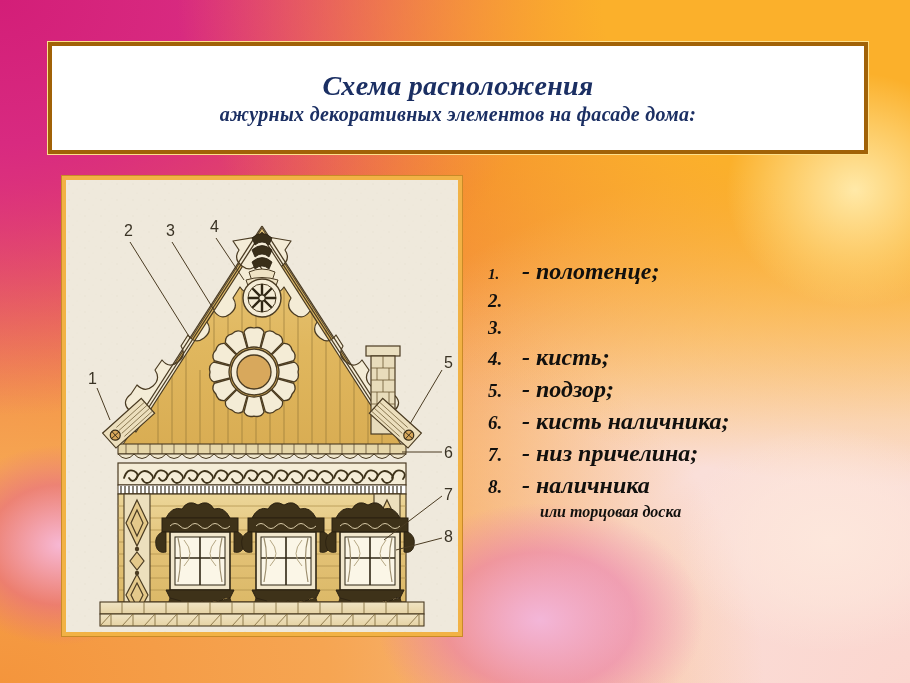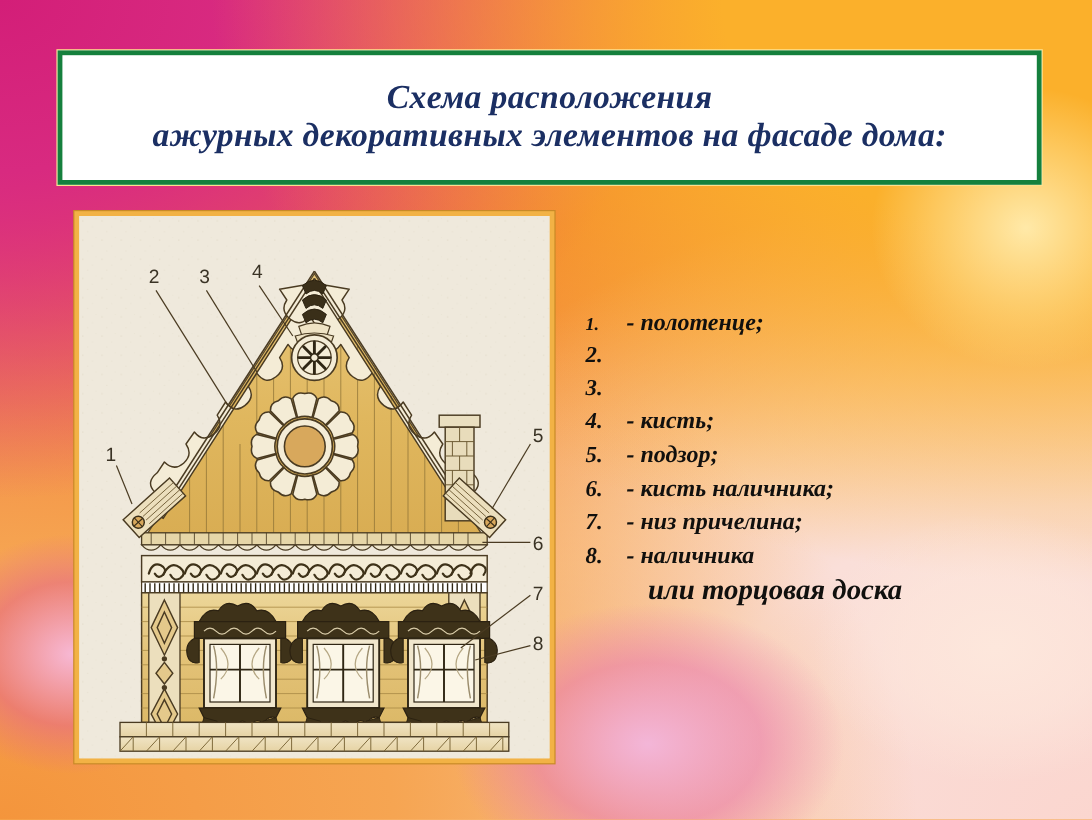--- a/index.html
+++ b/index.html
@@ -44,7 +44,7 @@
   
   .title-box{
     position:absolute;left:48px;top:42px;width:812px;height:104px;
-    background:#ffffff;border:4px solid #15803d;
+    background:#ffffff;border:4px solid #a16207;
     box-shadow:0 0 0 1px #fde08c;
     z-index:5;display:flex;flex-direction:column;
     align-items:center;justify-content:center;

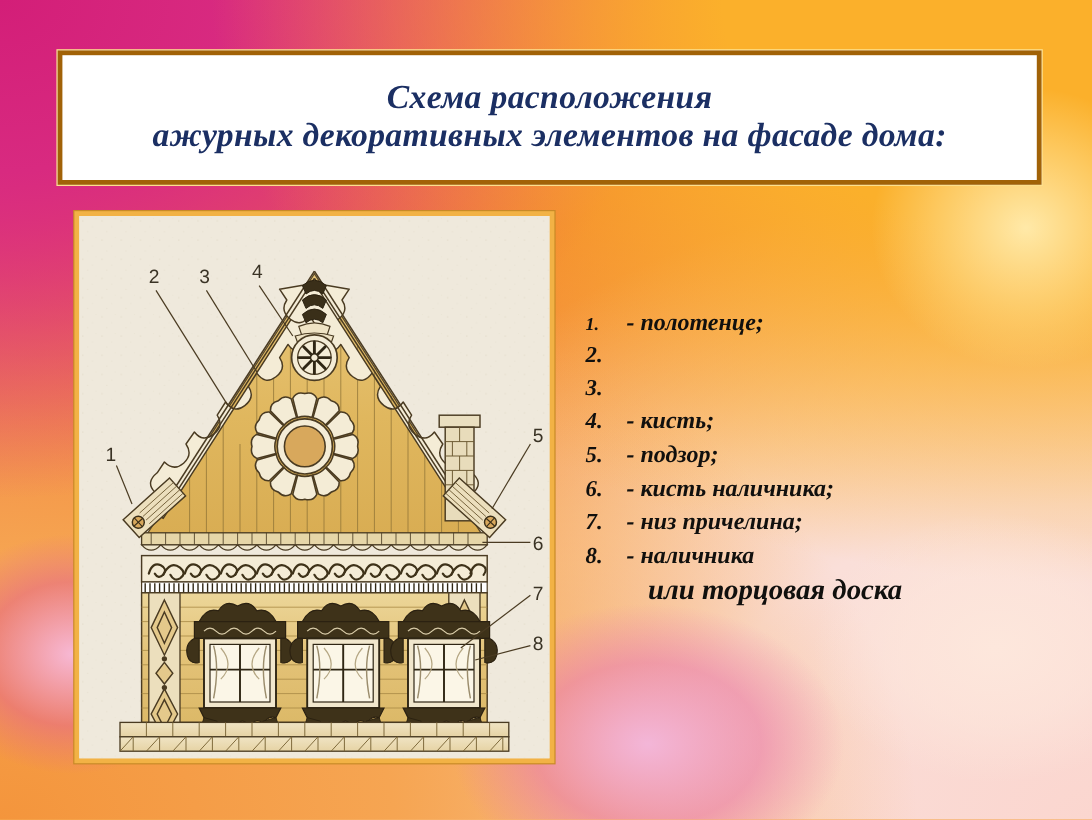--- a/index.html
+++ b/index.html
@@ -55,7 +55,7 @@
     letter-spacing:.3px;line-height:1.16;white-space:nowrap;
   }
   .title-line.l1{font-size:28px;}
-  .title-line.l2{font-size:28px;}
+  .title-line.l2{font-size:20px;}
 
   
   .pic-frame{

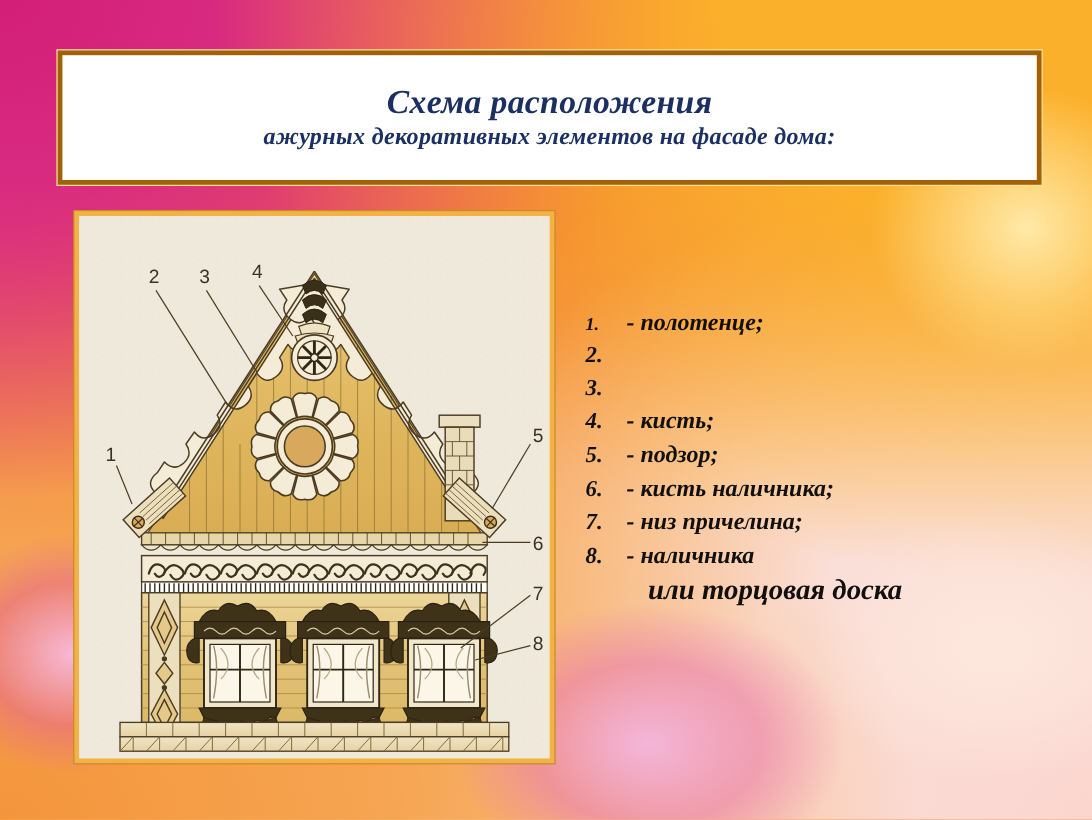--- a/index.html
+++ b/index.html
@@ -82,7 +82,7 @@
   }
   .legend-item.first .legend-num{font-size:15px;}
   .legend-text{
-    font-size:20px;font-style:italic;font-weight:700;color:#11100e;
+    font-size:24px;font-style:italic;font-weight:700;color:#11100e;
     font-family:"Liberation Serif","DejaVu Serif",serif;
     white-space:nowrap;
   }

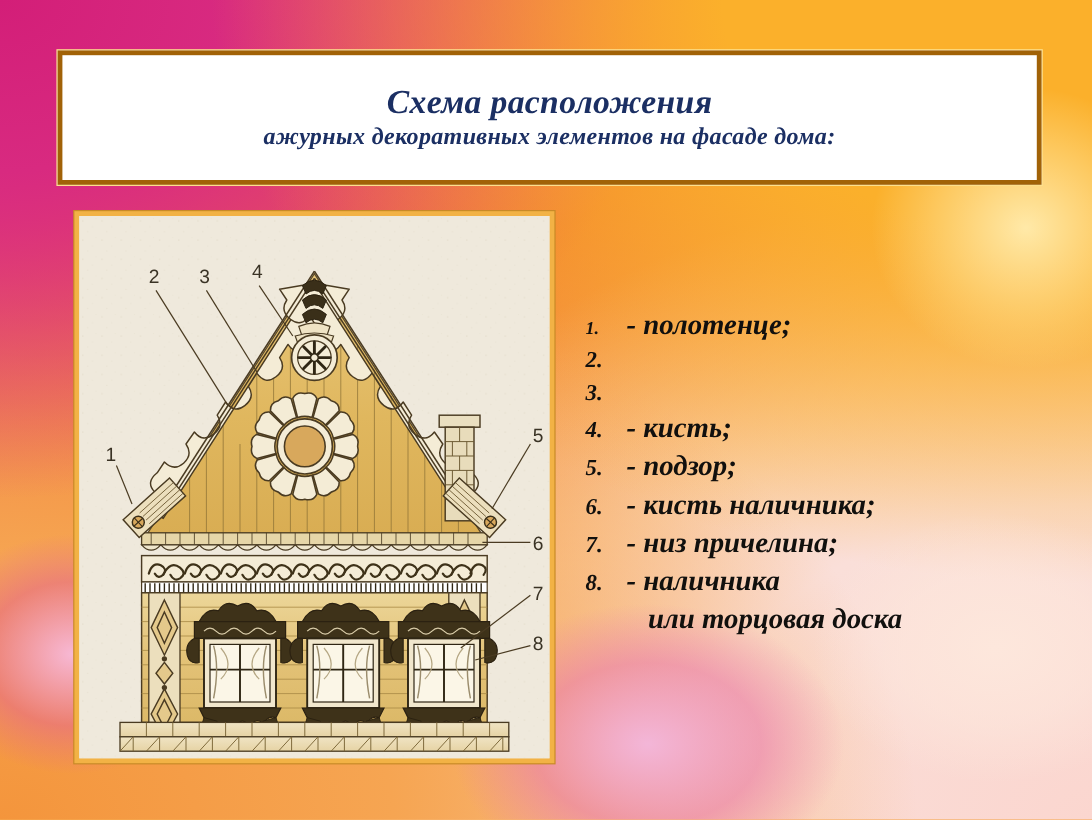--- a/index.html
+++ b/index.html
@@ -87,7 +87,7 @@
     white-space:nowrap;
   }
   .legend-cont{margin-left:52px;margin-top:-1px;}
-  .legend-cont .legend-text{font-size:24px;}
+  .legend-cont .legend-text{font-size:16px;}
 </style>
 </head>
 <body>

